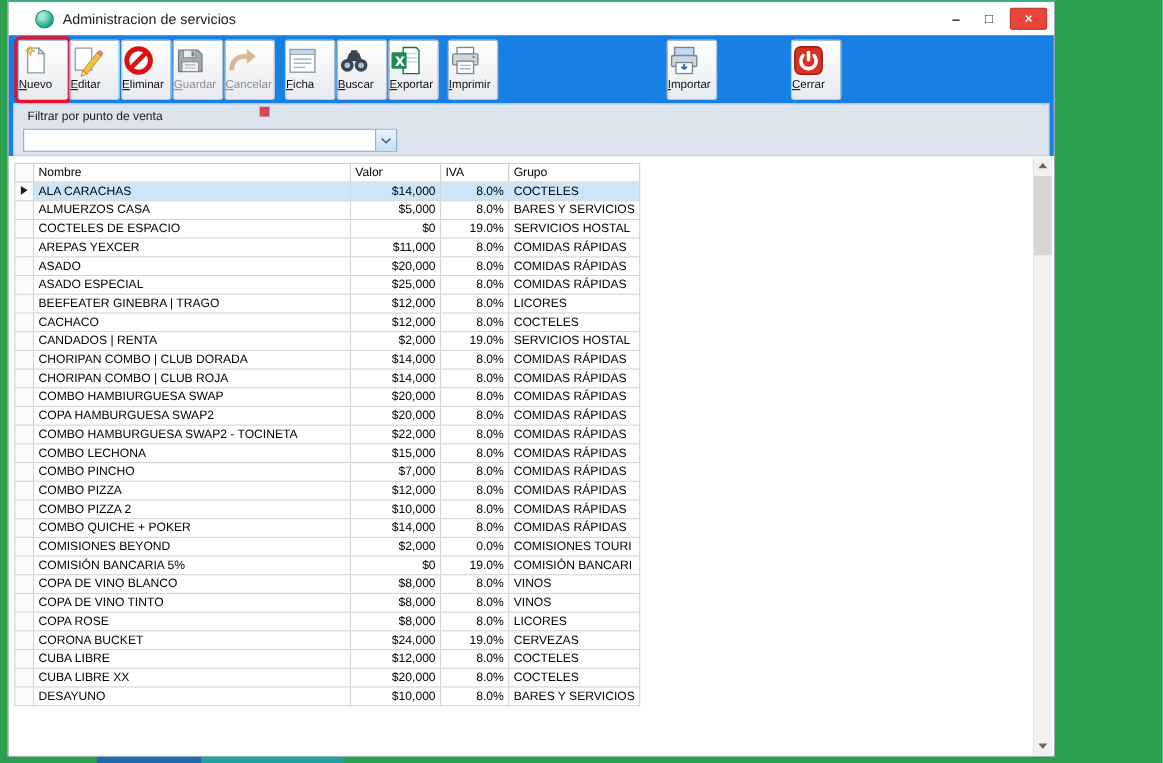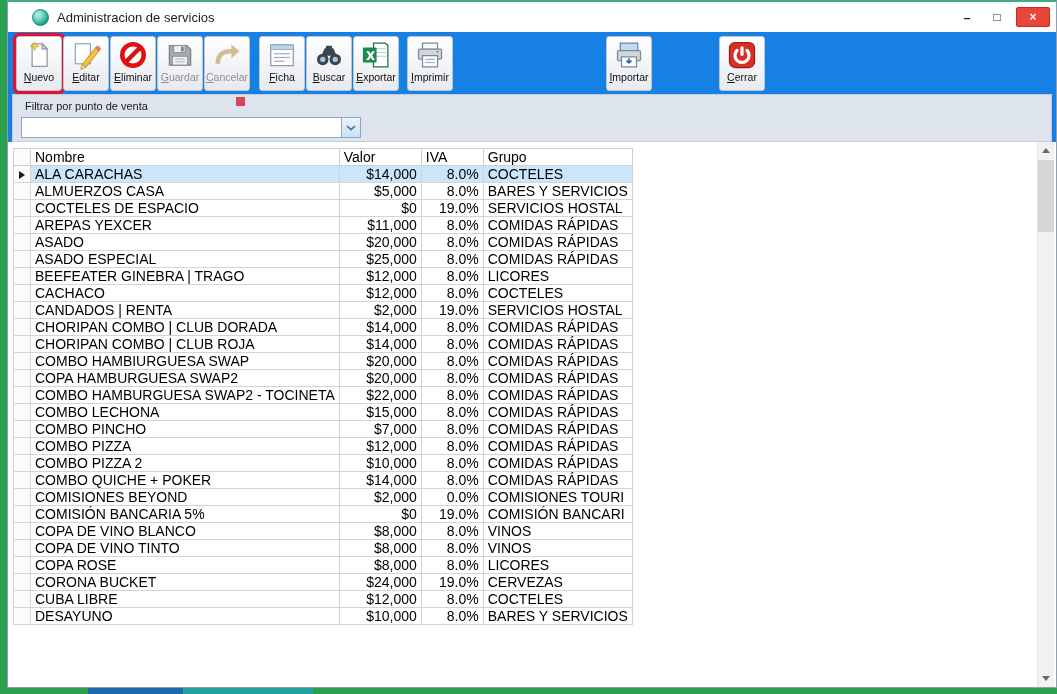--- a/index.html
+++ b/index.html
@@ -12,7 +12,7 @@
   .frag-teal { left:183px; bottom:0; width:130px; height:6px; background:#23a3a0; }
 
   
-  .window { position:absolute; left:7px; top:0; width:1050px; height:688px;
+  .window { position:absolute; left:7px; top:0; width:952px; height:688px;
             background:#fff; border:1px solid #8fa0ae; border-top:2px solid #3fae85;
             display:flex; flex-direction:column; }
 

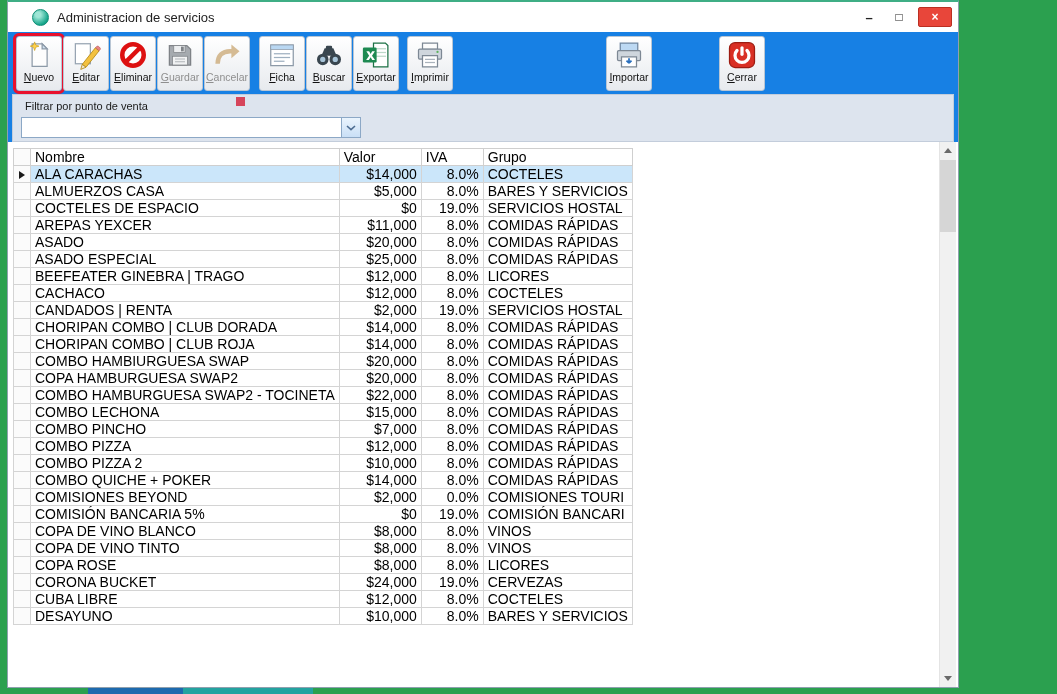--- a/index.html
+++ b/index.html
@@ -35,7 +35,7 @@
   .toolbar { display:flex; align-items:flex-start; height:58px; padding-left:4px; }
   .tb-btn { width:46px; height:55px; background:linear-gradient(#ffffff,#e7eaee);
             border:1px solid #b9c6d4; border-radius:3px; margin-right:1px;
-            display:flex; flex-direction:column; align-items:center; padding-top:3px;
+            display:flex; flex-direction:column; align-items:flex-start; padding-top:3px;
             cursor:pointer; flex:0 0 auto; }
   .tb-btn:nth-child(6)  { margin-left:8px; }
   .tb-btn:nth-child(9)  { margin-left:7px; }

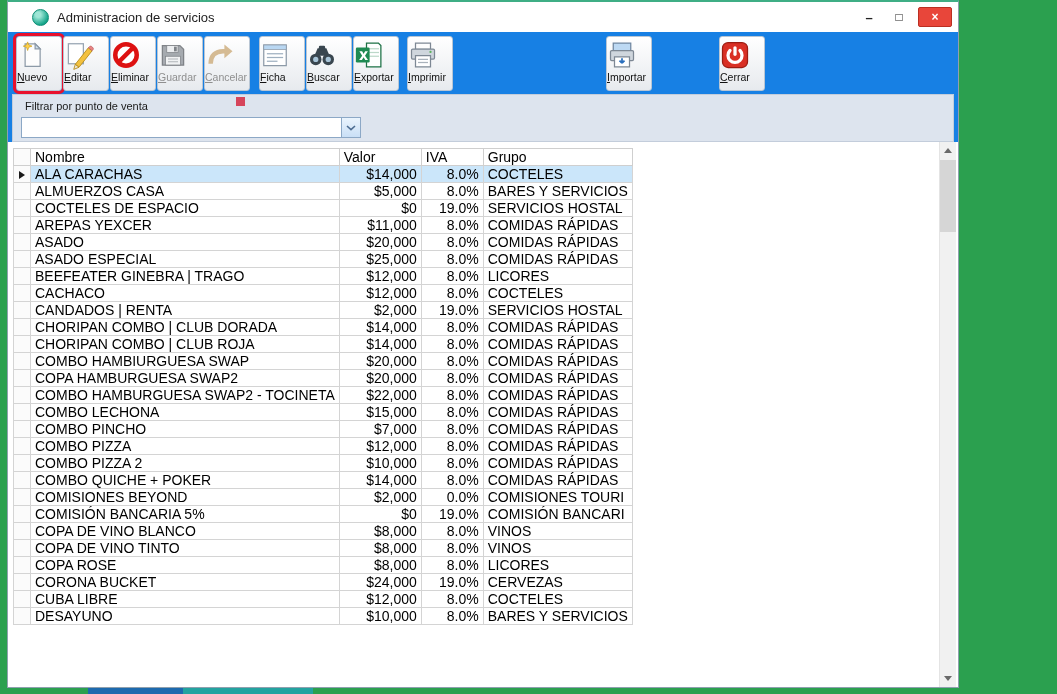--- a/index.html
+++ b/index.html
@@ -63,7 +63,7 @@
   
   .grid-area { position:relative; flex:1; background:#fff; overflow:hidden; }
   table.grid { position:absolute; left:5px; top:6px; border-collapse:collapse; table-layout:fixed;
-               font-size:14px; color:#000; background:#fff; }
+               font-size:11px; color:#000; background:#fff; }
   col.w-ind { width:17px; } col.w-0 { width:288px; } col.w-1 { width:82px; }
   col.w-2 { width:62px; } col.w-3 { width:106px; }
   .grid th, .grid td { border:1px solid #d4d4d4; height:17px; padding:0 4px;

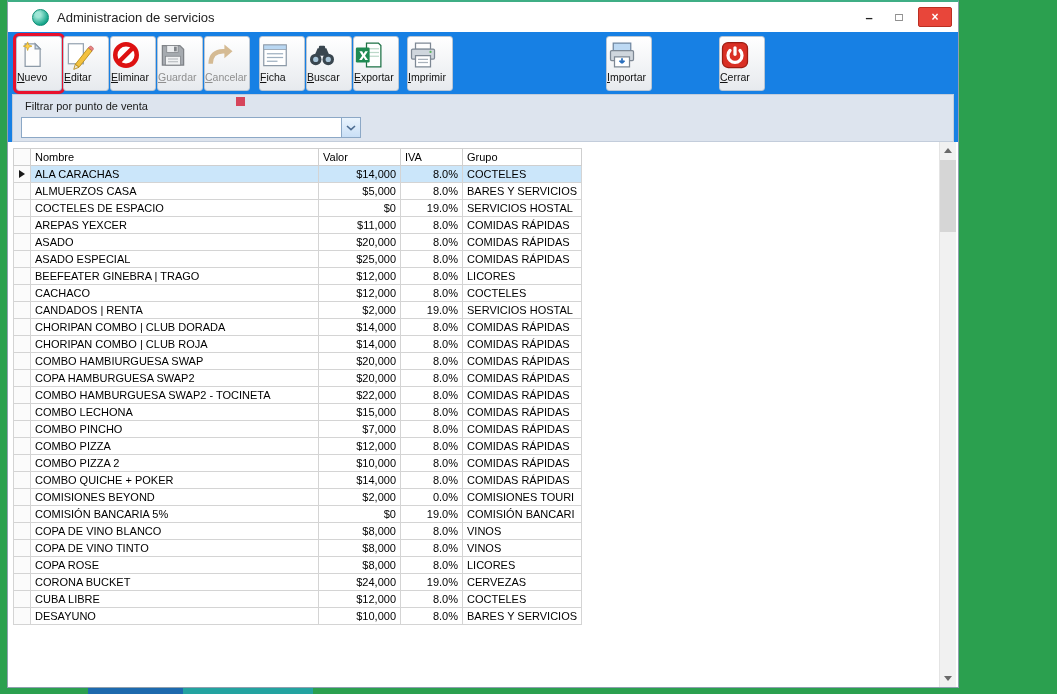--- a/index.html
+++ b/index.html
@@ -450,6 +450,13 @@
           </tr>
           <tr>
             <td class="ind"></td>
+            <td class="c0">CUBA LIBRE XX</td>
+            <td class="c1">$20,000</td>
+            <td class="c2">8.0%</td>
+            <td class="c3">COCTELES</td>
+          </tr>
+          <tr>
+            <td class="ind"></td>
             <td class="c0">DESAYUNO</td>
             <td class="c1">$10,000</td>
             <td class="c2">8.0%</td>

